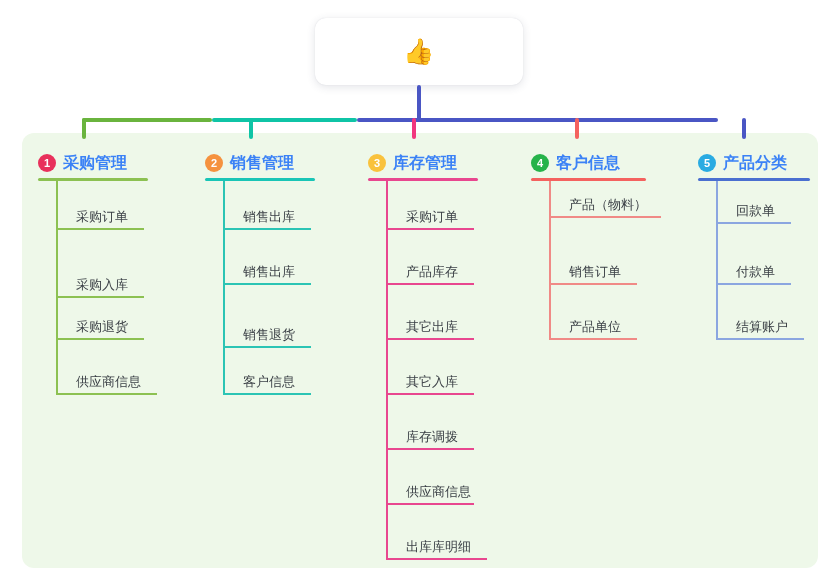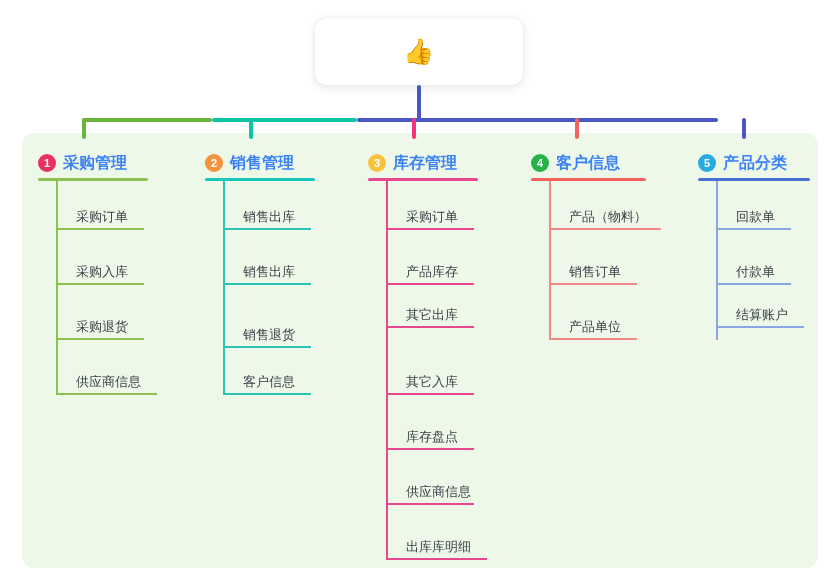--- a/index.html
+++ b/index.html
@@ -172,7 +172,7 @@
         </div>
         <div class="col-underline" style="width: 115px; background: rgb(244, 98, 95);"></div>
         <div class="spine" style="height: 159px; background: rgb(240, 138, 134);"></div>
-        <div class="leaf" style="top: 58px; height: 22px; width: 112px; text-decoration: underline;">
+        <div class="leaf" style="top: 46px; height: 22px; width: 112px; text-decoration: underline;">
           <span class="leaf-label">产品（物料）</span>
           <div class="leaf-underline" style="width: 112px; background: rgb(240, 138, 134);"></div>
         </div>

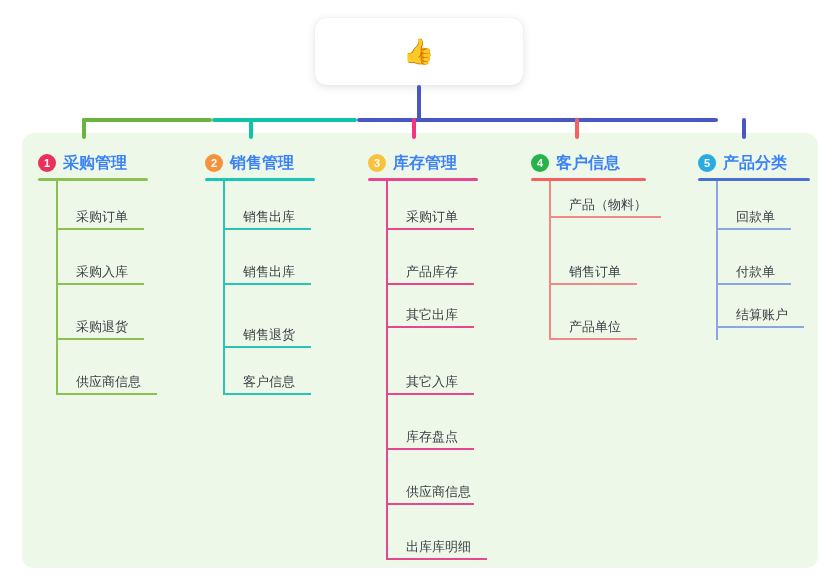--- a/index.html
+++ b/index.html
@@ -192,7 +192,7 @@
         </div>
         <div class="col-underline" style="width: 112px; background: rgb(74, 111, 208);"></div>
         <div class="spine" style="height: 159px; background: rgb(139, 166, 224);"></div>
-        <div class="leaf" style="top: 58px; height: 22px; width: 75px; text-decoration: underline;">
+        <div class="leaf" style="top: 52px; height: 22px; width: 75px; text-decoration: underline;">
           <span class="leaf-label">回款单</span>
           <div class="leaf-underline" style="width: 75px; background: rgb(139, 166, 224);"></div>
         </div>

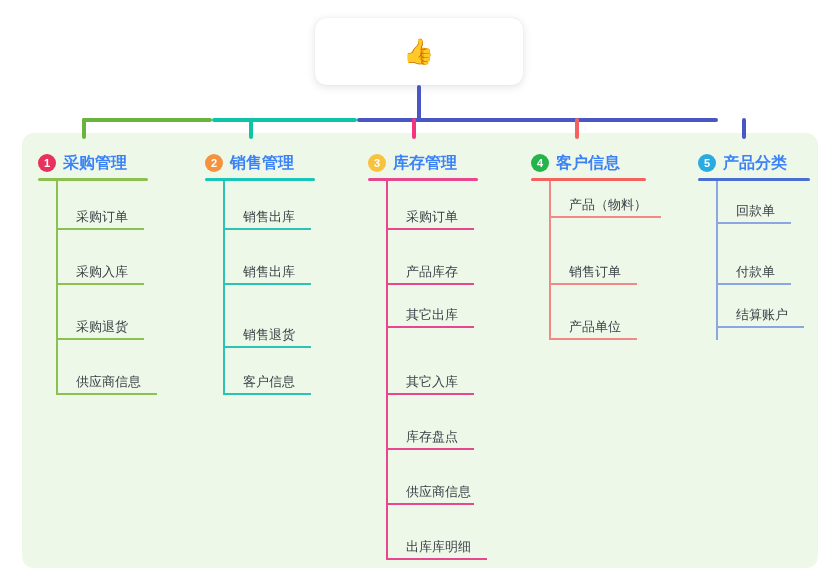--- a/index.html
+++ b/index.html
@@ -92,7 +92,7 @@
           <span class="leaf-label">采购订单</span>
           <div class="leaf-underline" style="width: 88px; background: rgb(140, 193, 82);"></div>
         </div>
-        <div class="leaf" style="top: 113px; height: 22px; width: 88px;">
+        <div class="leaf" style="top: 126px; height: 22px; width: 88px;">
           <span class="leaf-label">采购入库</span>
           <div class="leaf-underline" style="width: 88px; background: rgb(140, 193, 82);"></div>
         </div>

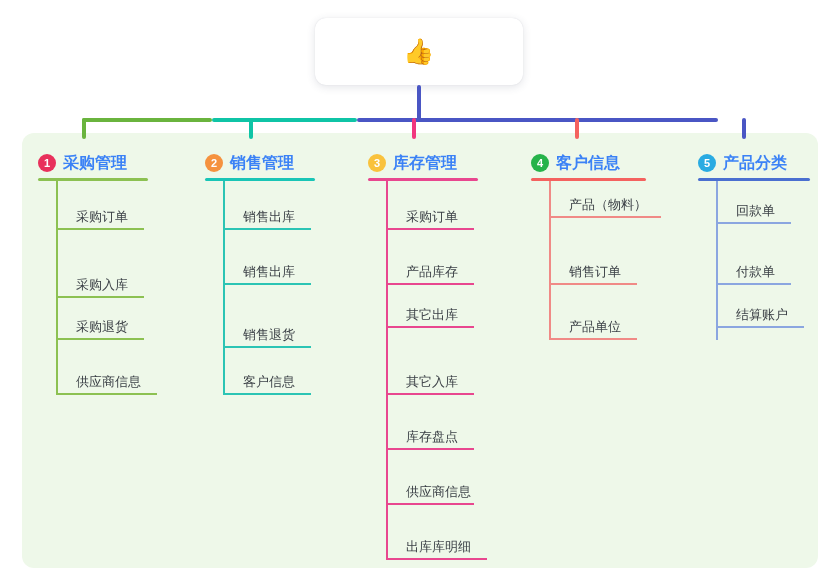--- a/index.html
+++ b/index.html
@@ -144,7 +144,7 @@
           <span class="leaf-label">产品库存</span>
           <div class="leaf-underline" style="width: 88px; background: rgb(232, 71, 143);"></div>
         </div>
-        <div class="leaf" style="top: 156px; height: 22px; width: 88px; text-align: right;">
+        <div class="leaf" style="top: 168px; height: 22px; width: 88px; text-align: right;">
           <span class="leaf-label">其它出库</span>
           <div class="leaf-underline" style="width: 88px; background: rgb(232, 71, 143);"></div>
         </div>

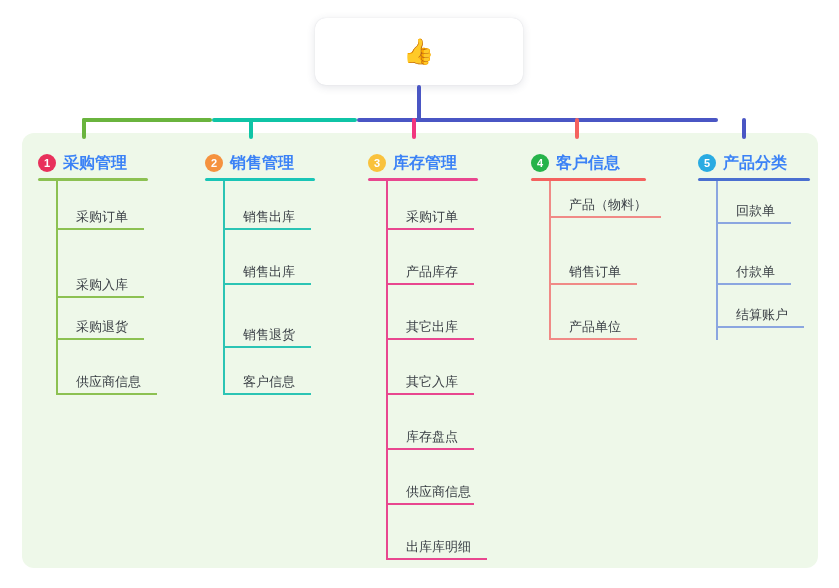--- a/index.html
+++ b/index.html
@@ -200,7 +200,7 @@
           <span class="leaf-label">付款单</span>
           <div class="leaf-underline" style="width: 75px; background: rgb(139, 166, 224);"></div>
         </div>
-        <div class="leaf" style="top: 156px; height: 22px; width: 88px;">
+        <div class="leaf" style="top: 168px; height: 22px; width: 88px;">
           <span class="leaf-label">结算账户</span>
           <div class="leaf-underline" style="width: 88px; background: rgb(139, 166, 224);"></div>
         </div>

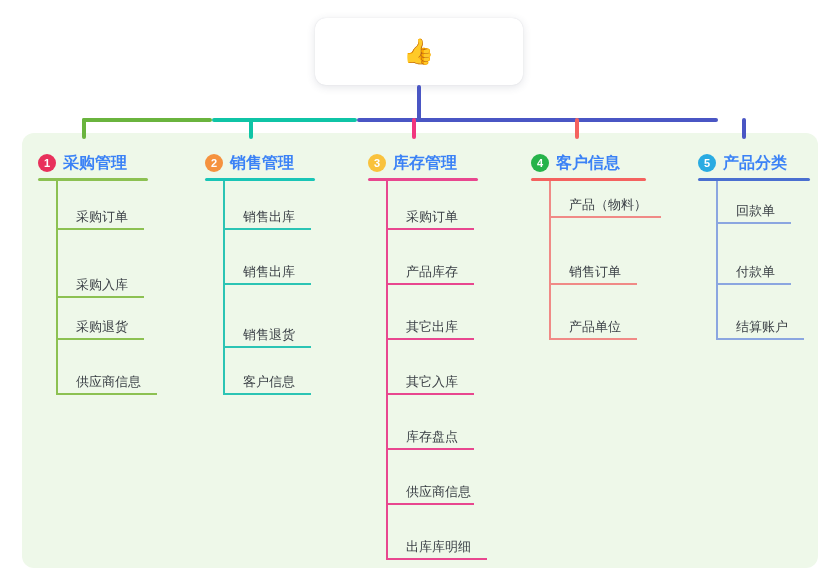--- a/index.html
+++ b/index.html
@@ -153,7 +153,7 @@
           <div class="leaf-underline" style="width: 88px; background: rgb(232, 71, 143);"></div>
         </div>
         <div class="leaf" style="top: 278px; height: 22px; width: 88px;">
-          <span class="leaf-label">库存盘点</span>
+          <span class="leaf-label">库存调拨</span>
           <div class="leaf-underline" style="width: 88px; background: rgb(232, 71, 143);"></div>
         </div>
         <div class="leaf" style="top: 333px; height: 22px; width: 88px;">

